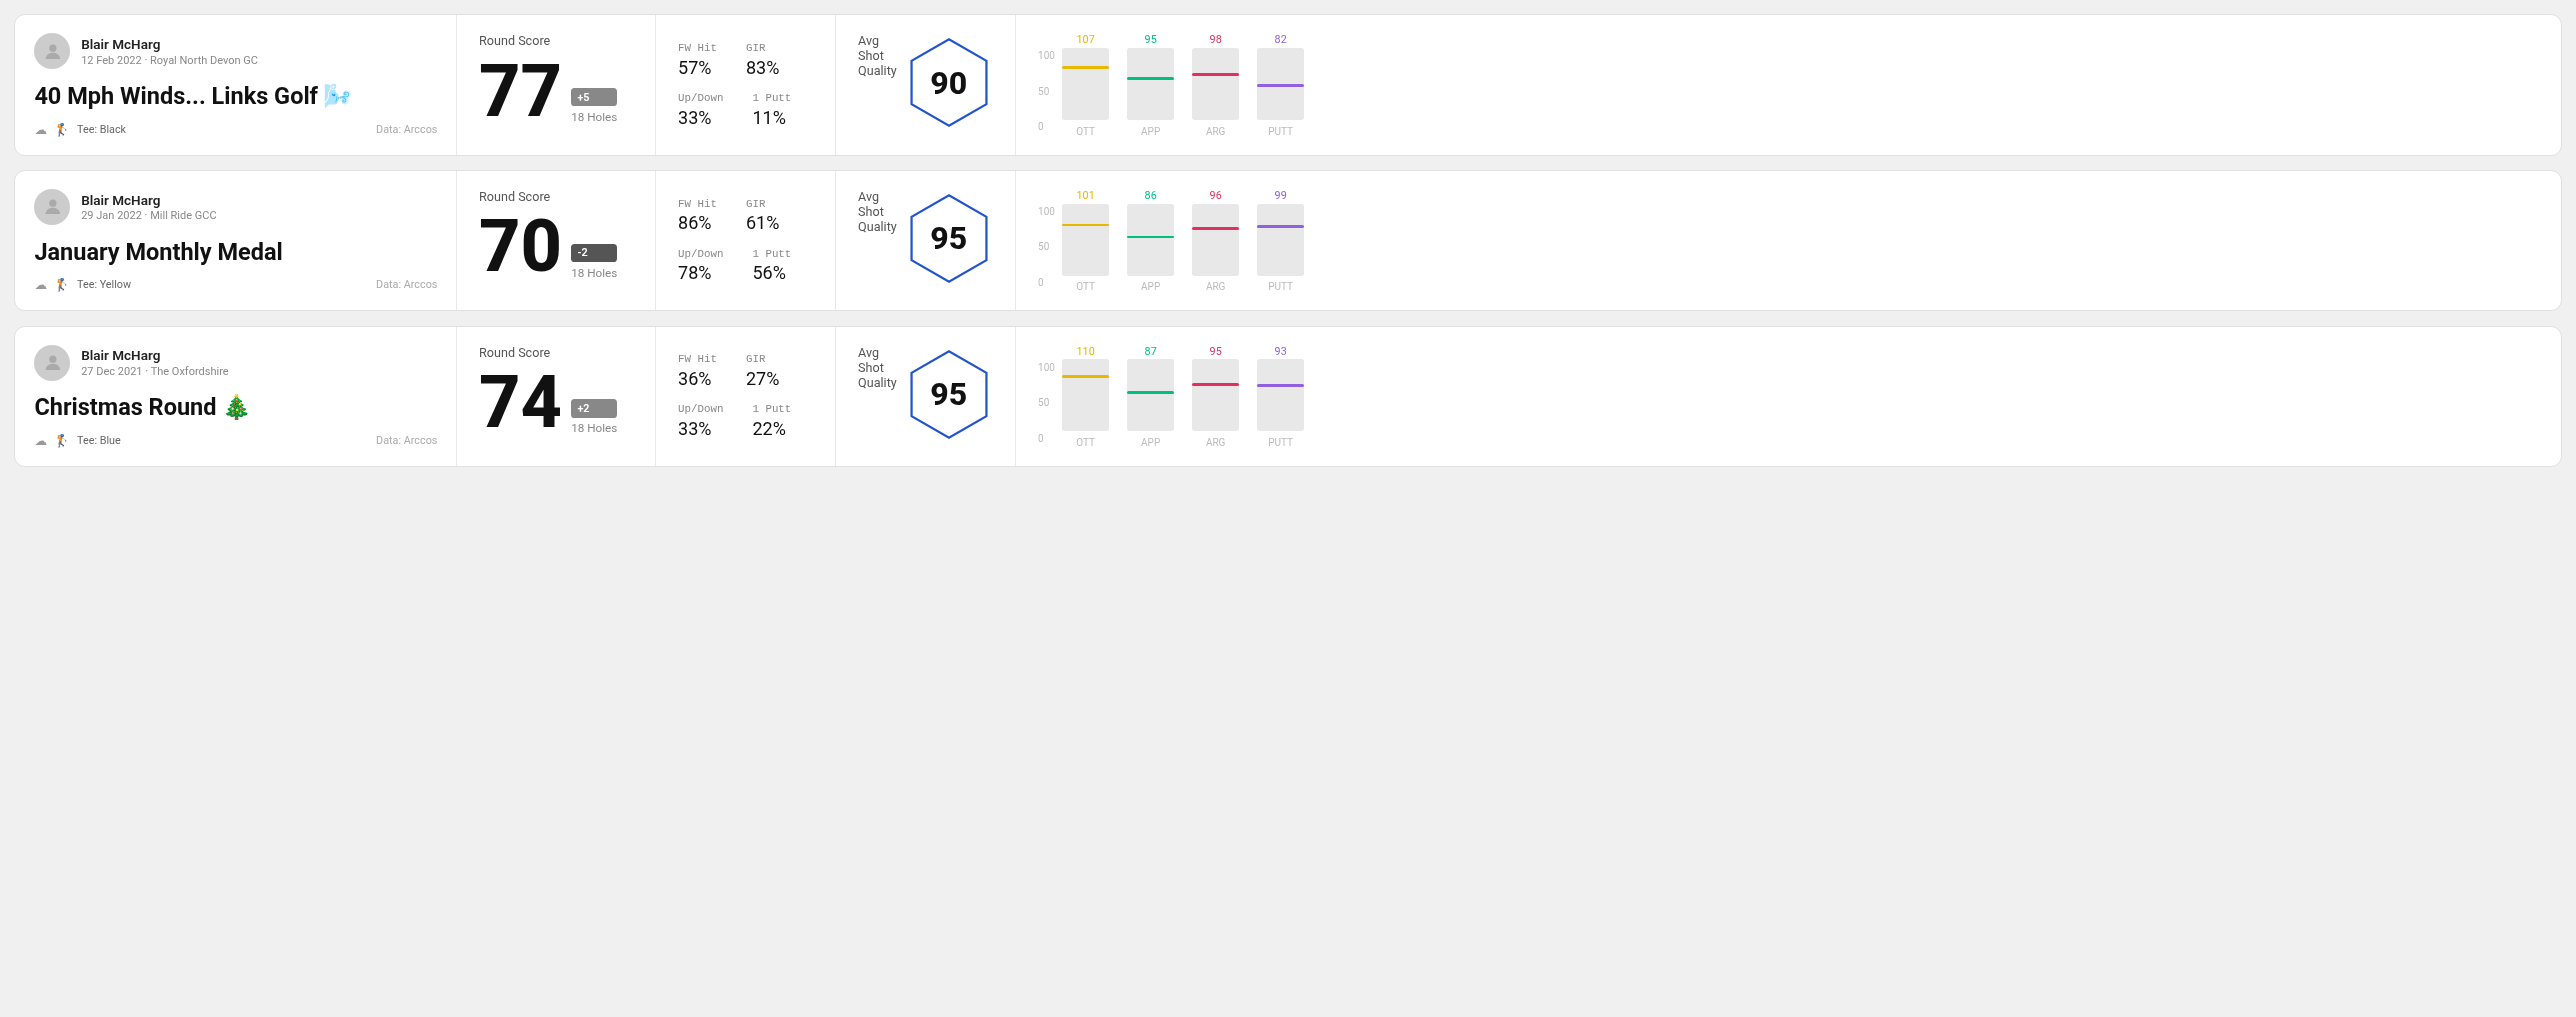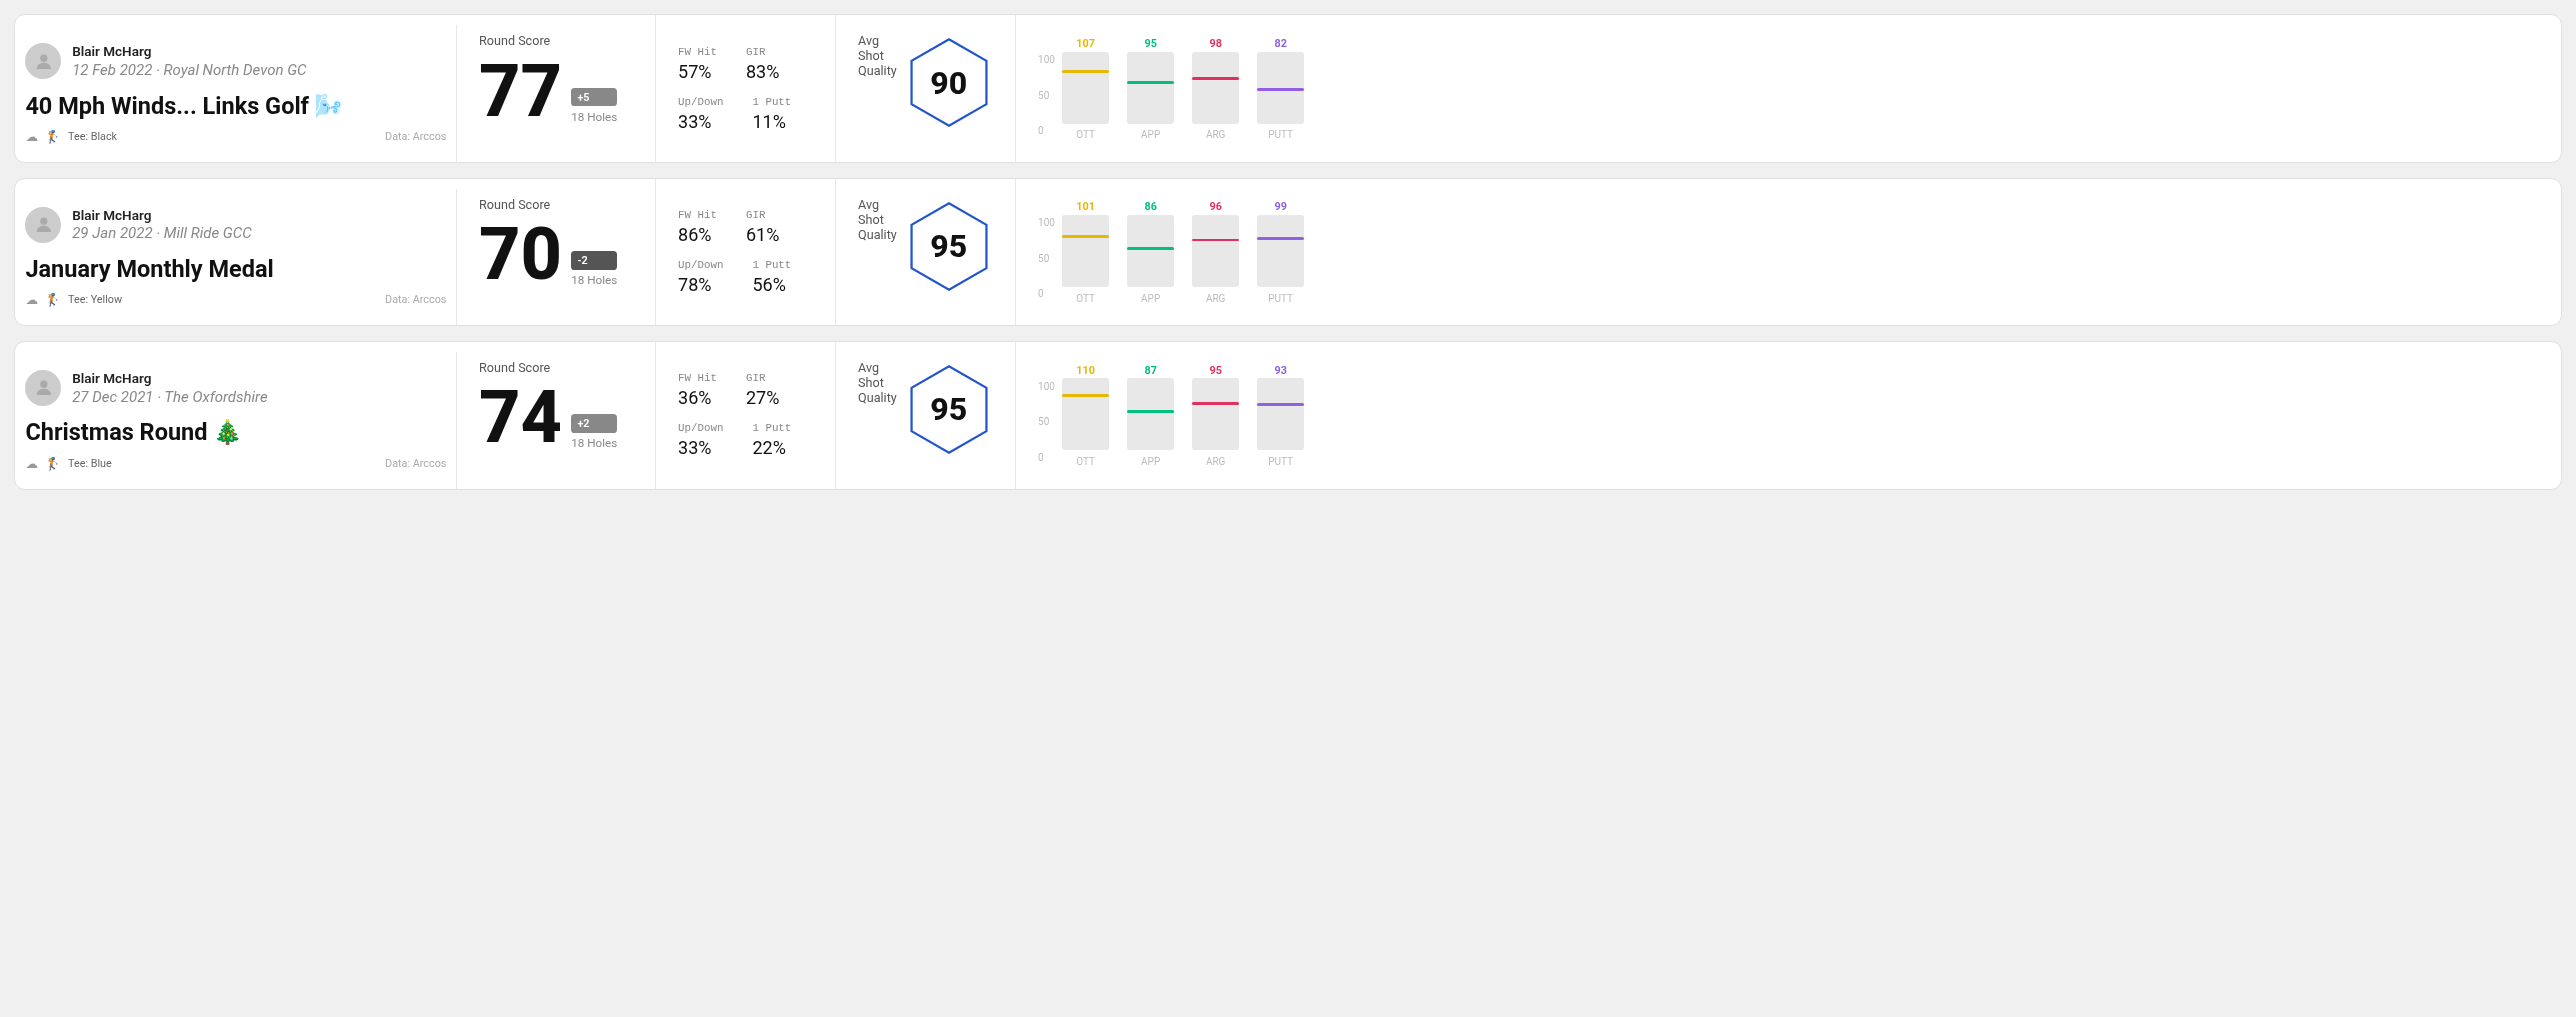--- a/index.html
+++ b/index.html
@@ -20,12 +20,11 @@
     }
     .card-left {
       flex: 0 0 442px;
-      padding: 18px 10px;
+      padding: 18px 19px;
       border-right: 0.9px solid #e8e8e8;
       display: flex;
       flex-direction: column;
       justify-content: space-between;
-      margin-top: 10px;
     }
     .user-row {
       display: flex;

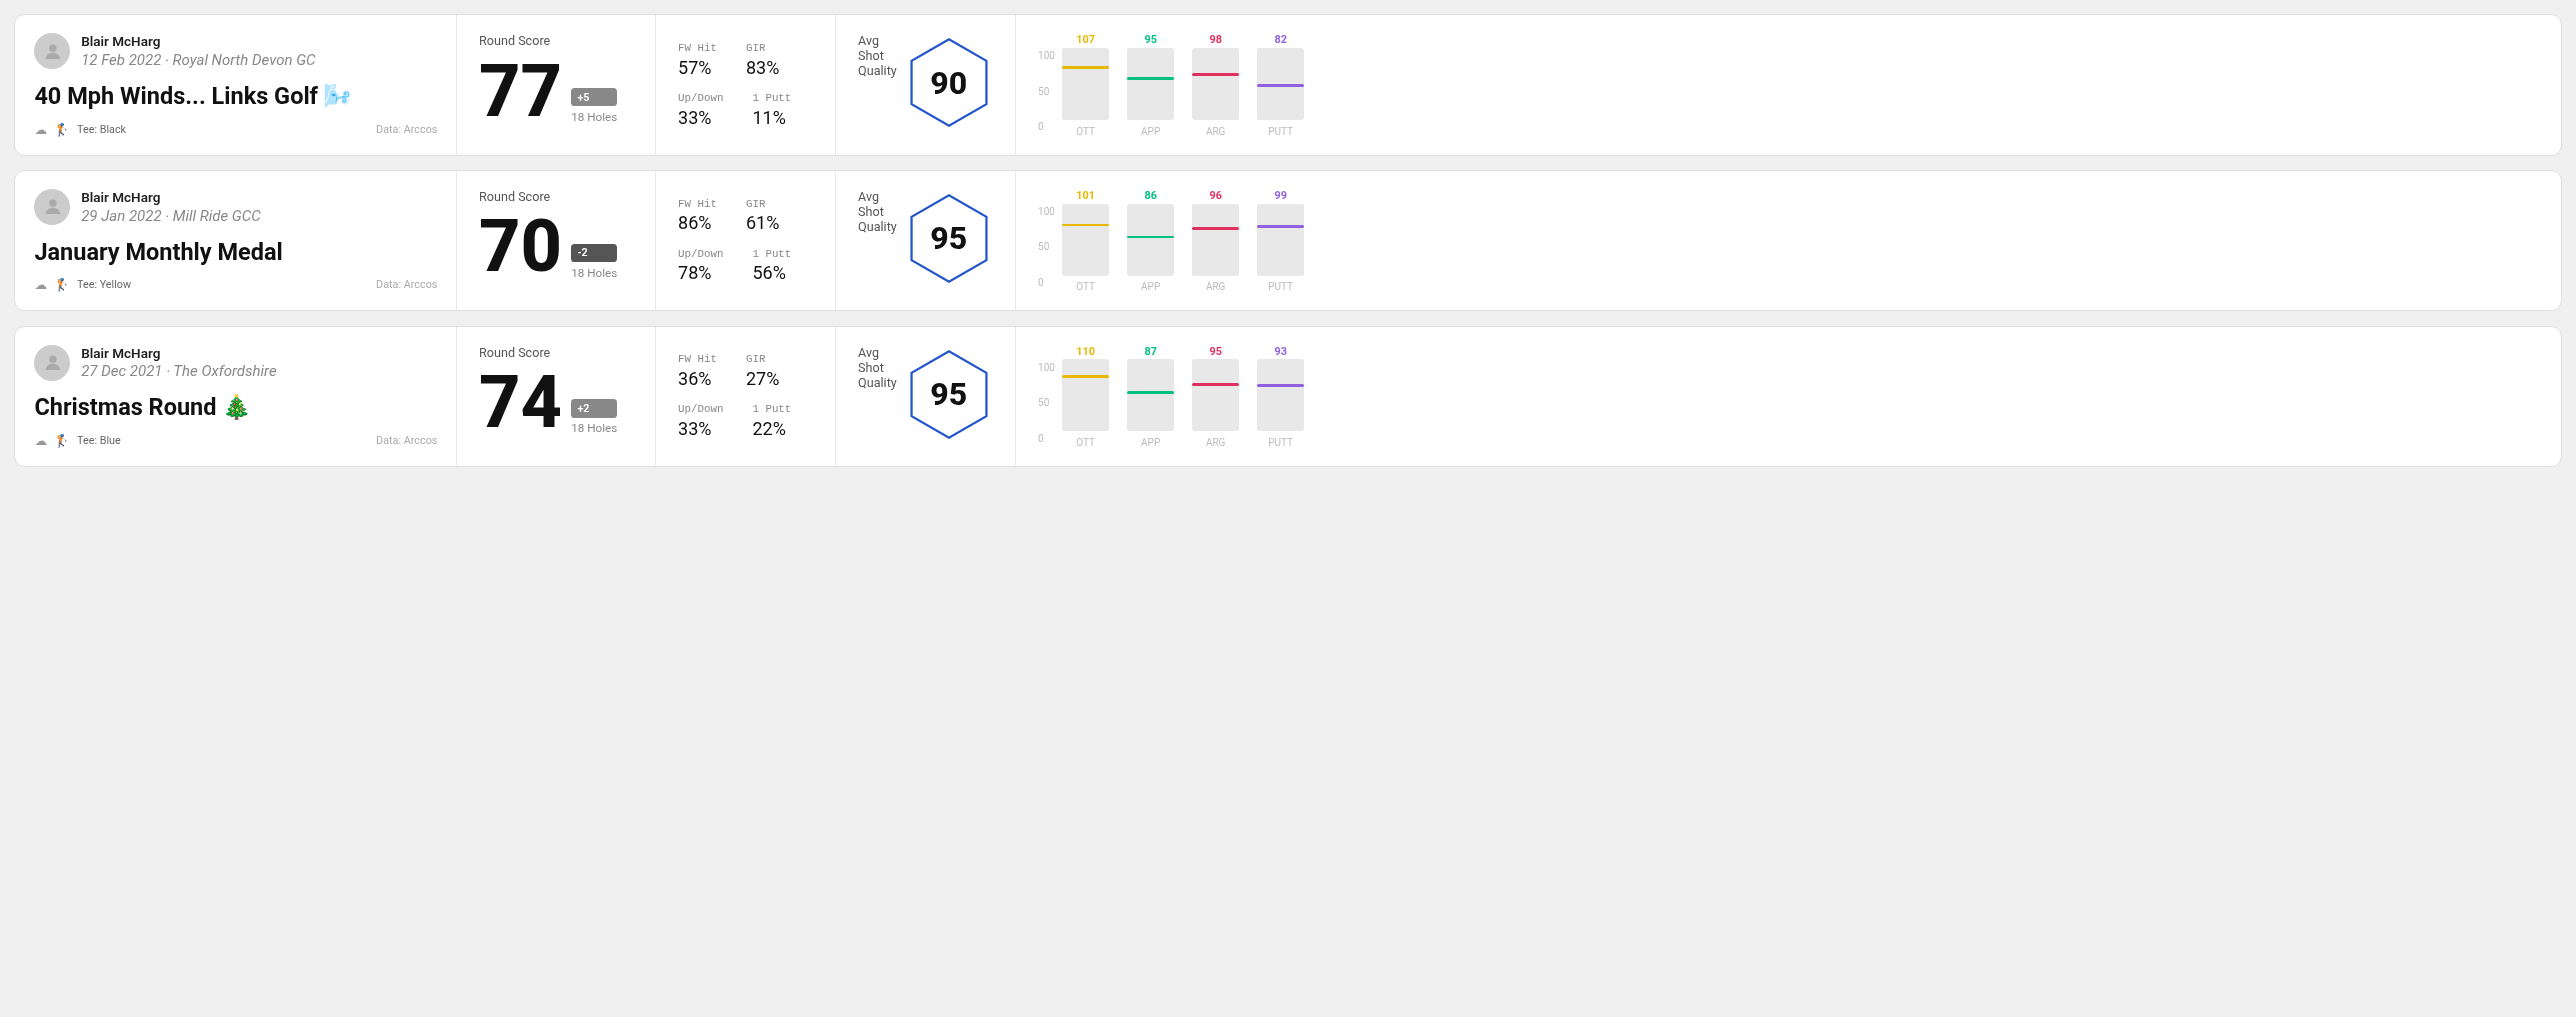--- a/index.html
+++ b/index.html
@@ -208,7 +208,7 @@
     }
     .bar-top-label {
       font-size: 10.8px;
-      font-weight: 700;
+      font-weight: 400;
     }
     .bar-bg {
       width: 47px;

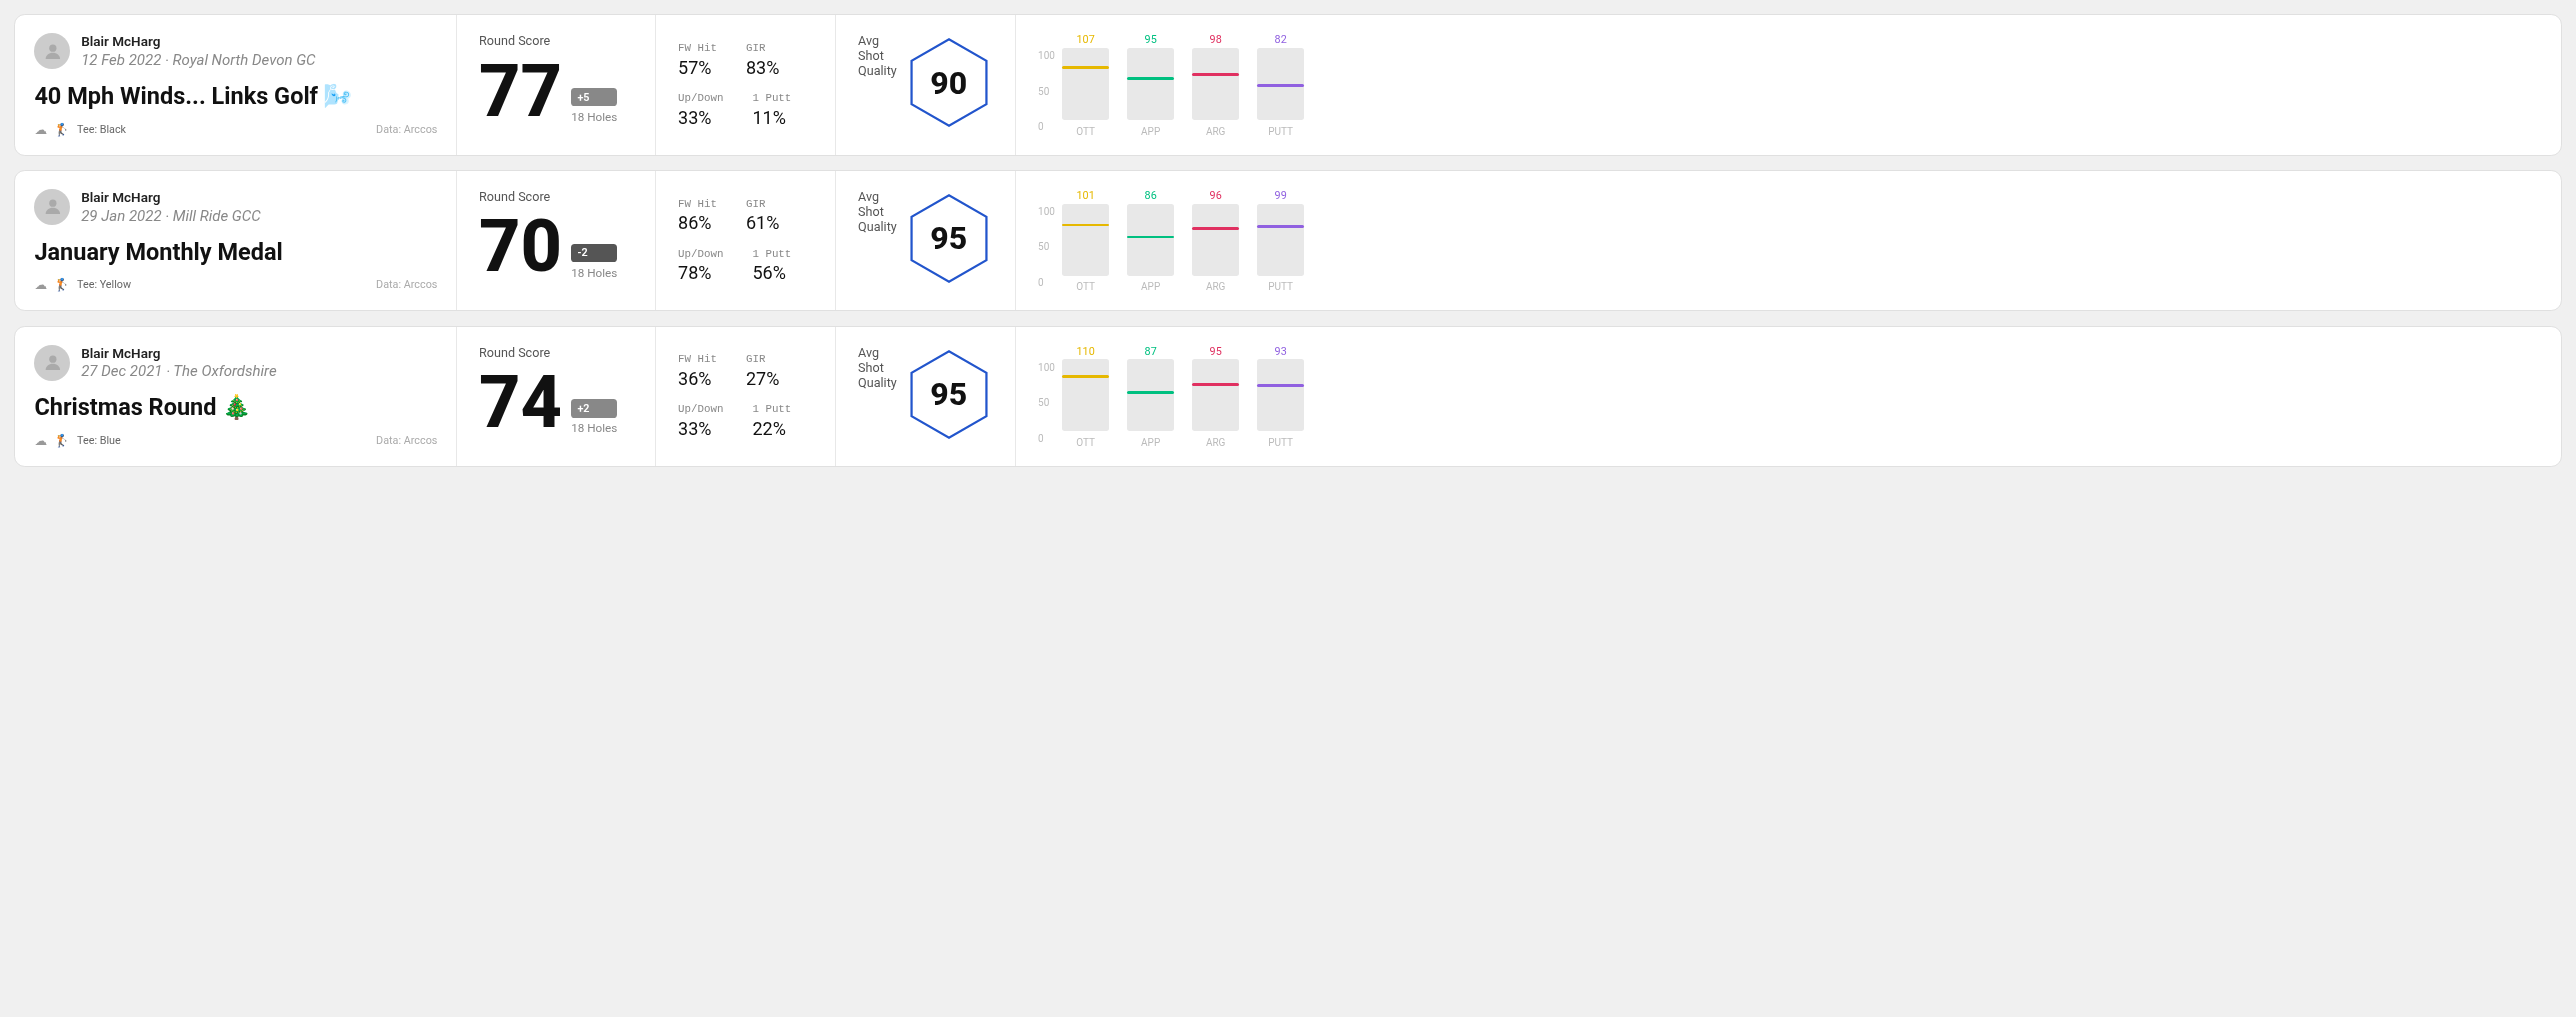--- a/index.html
+++ b/index.html
@@ -47,10 +47,9 @@
       color: #222;
     }
     .user-info .date-course {
-      font-size: 15px;
+      font-size: 11px;
       color: #888;
       margin-top: 1.8px;
-      font-style: italic;
     }
     .round-title {
       font-size: 23.5px;

